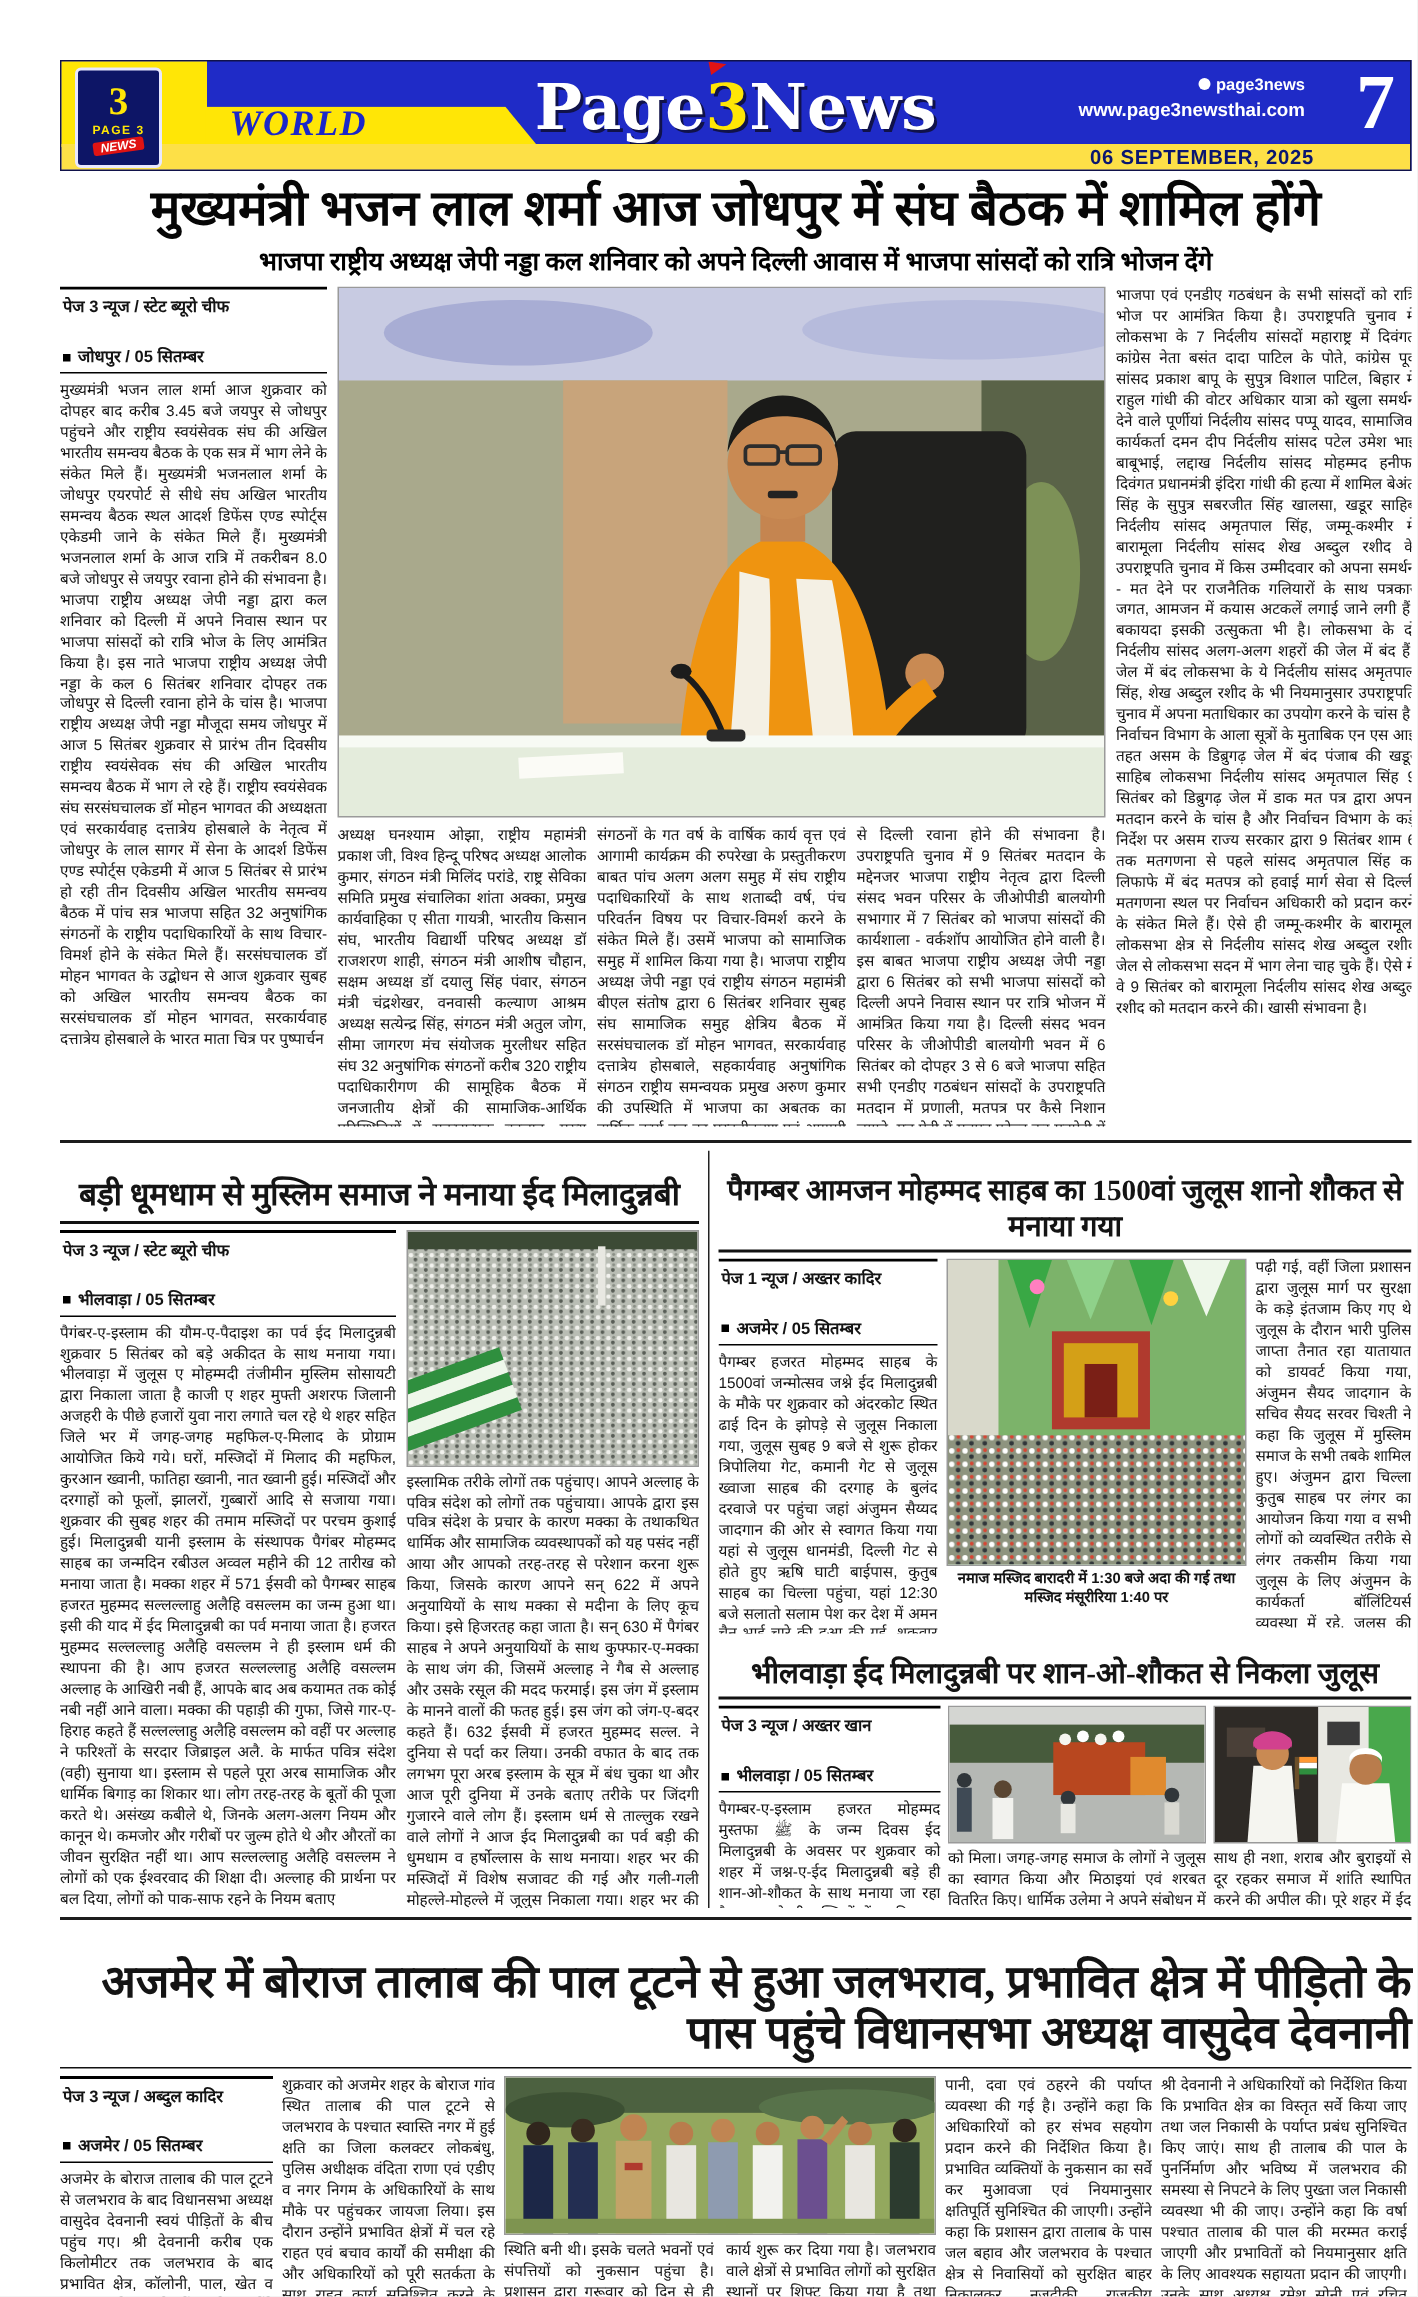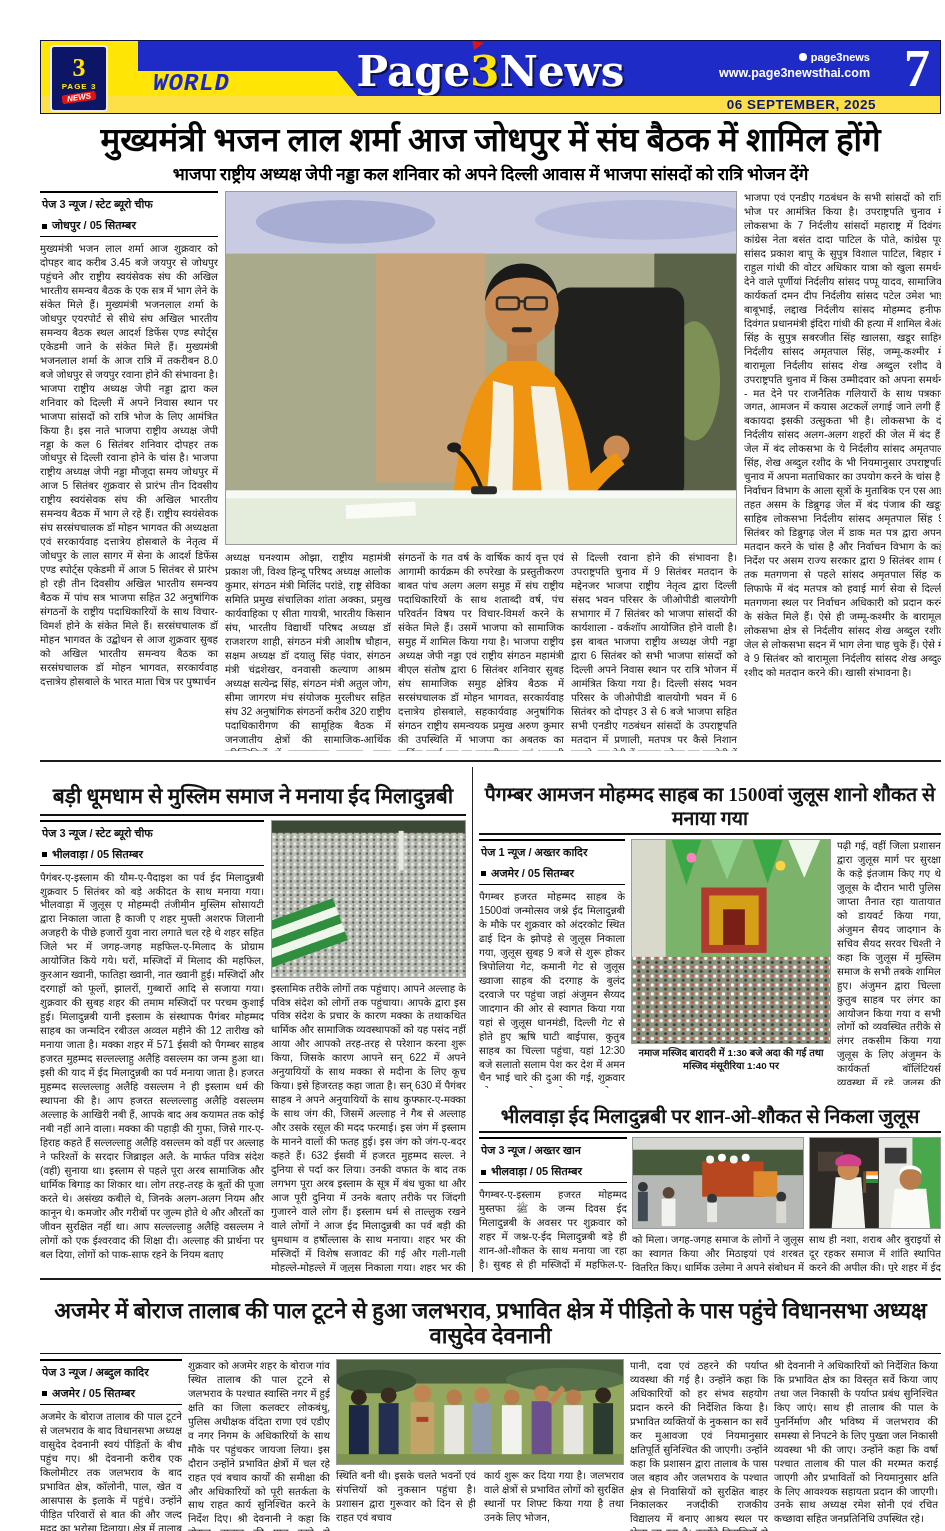--- a/index.html
+++ b/index.html
@@ -22,7 +22,7 @@
   .logo-news{background:#e01313;color:#fff;font-size:8px;font-style:italic;font-weight:700;padding:0 5px;
              transform:rotate(-8deg);margin-top:2px;border-radius:2px;}
   .mh-world{position:absolute;left:112px;top:29px;color:#1b27c9;font-style:italic;font-weight:800;
-            font-size:24px;font-family:Liberation Mono, monospace;z-index:2;letter-spacing:1px;}
+            font-size:24px;font-family:Liberation Serif, serif;z-index:2;letter-spacing:1px;}
   .mh-title{position:absolute;left:0;right:0;top:10px;text-align:center;color:#ffffff;
             font-family:"DejaVu Serif","Liberation Serif",serif;font-weight:bold;font-size:42px;line-height:1;
             text-shadow:2px 2px 0 #10124a;}

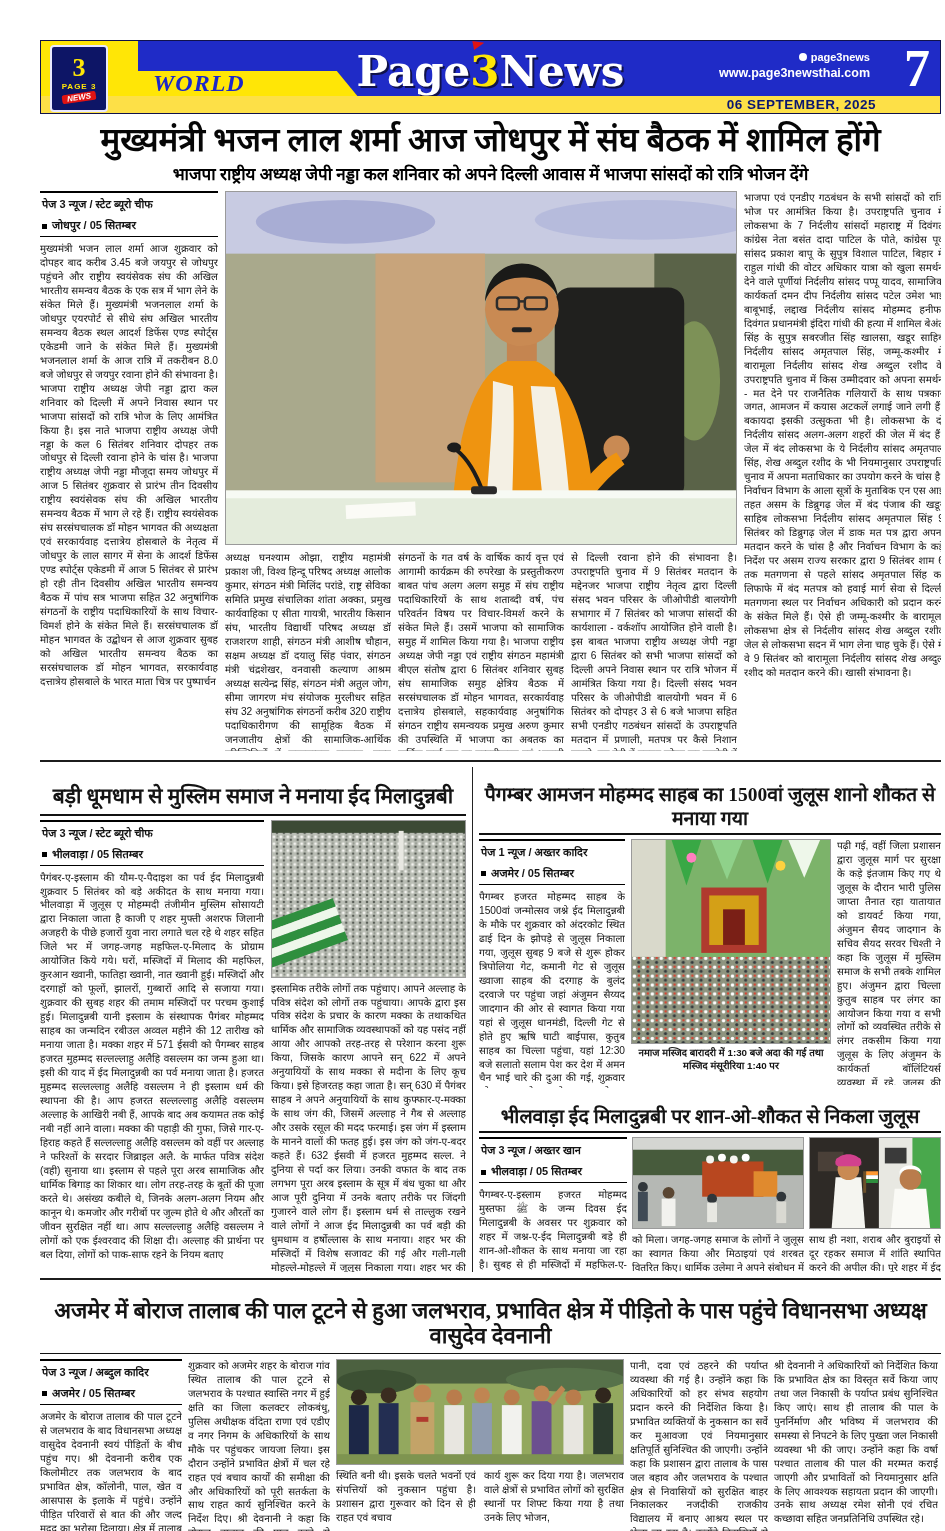--- a/index.html
+++ b/index.html
@@ -45,7 +45,7 @@
   
   .byline{border-top:2.5px solid #000;border-bottom:1.5px solid #000;padding:3px 2px 4px 2px;margin-bottom:5px;}
   .byline .l1{font-size:11px;font-weight:700;}
-  .byline .l2{font-size:11px;font-weight:700;margin-top:6px;}
+  .byline .l2{font-size:11px;font-weight:700;margin-top:18px;}
   .sq{display:inline-block;width:5px;height:5px;background:#000;margin-right:5px;vertical-align:middle;}
   .col{font-size:10.2px;line-height:1.37;text-align:justify;overflow:hidden;}
   .photo{display:block;border:1px solid #9a9a9a;box-sizing:border-box;}

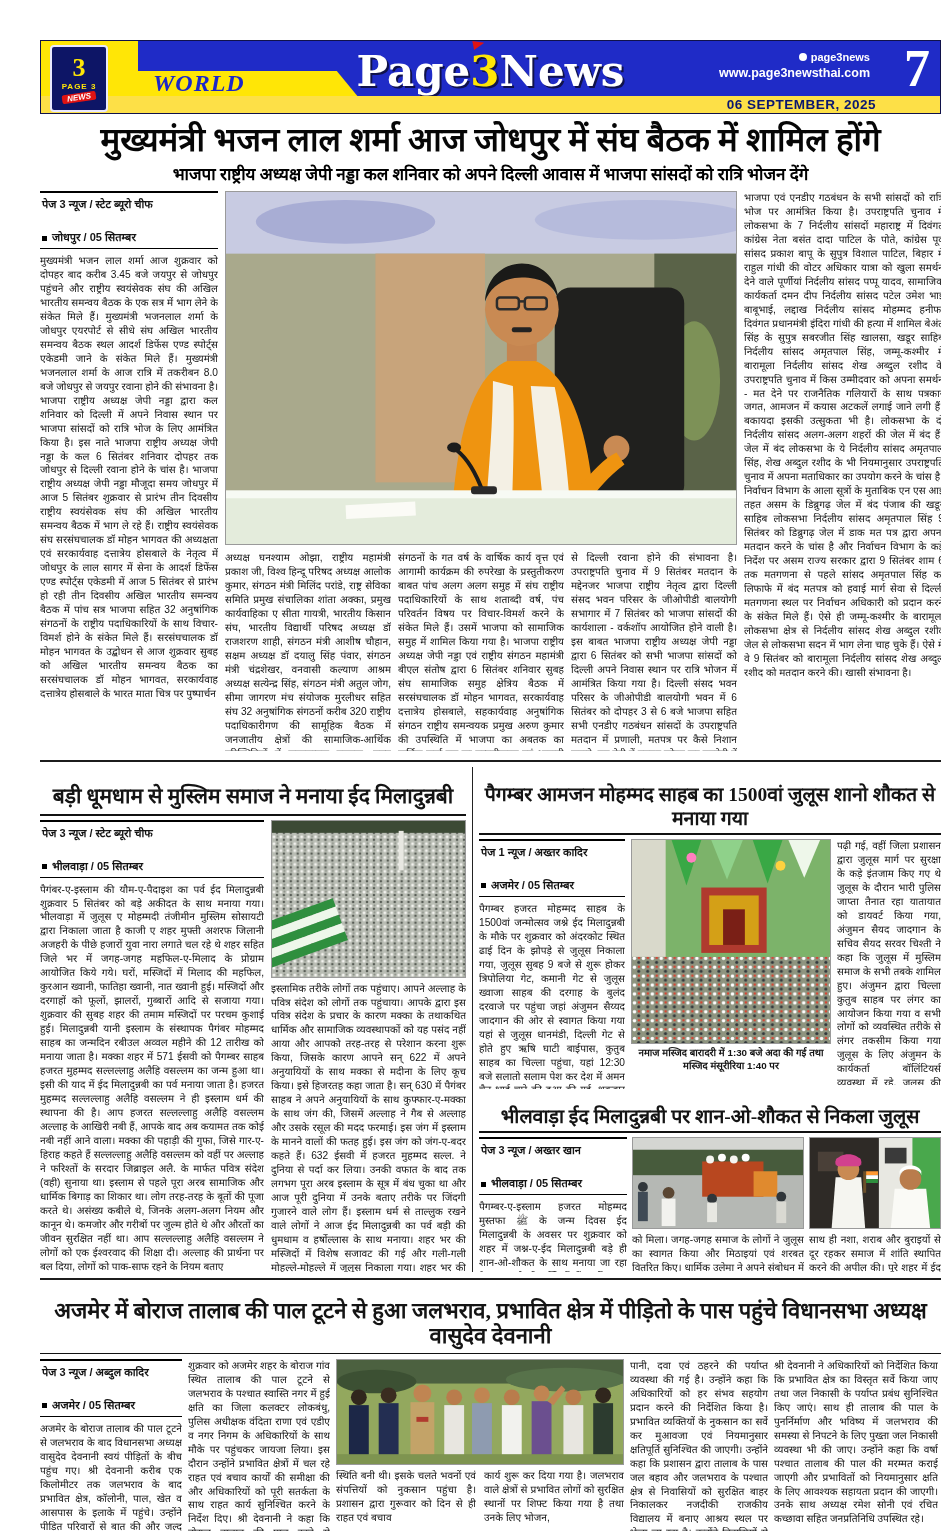--- a/index.html
+++ b/index.html
@@ -91,7 +91,7 @@
   .ju-c2 .col,.ju-c3 .col{height:100px;margin-top:4px;}
 
   
-  .flood-headline{font-size:22px;font-weight:800;font-family:"Liberation Serif",serif;text-align:center;
+  .flood-headline{font-size:30px;font-weight:800;font-family:"Liberation Serif",serif;text-align:right;
                   border-bottom:1.5px solid #111;padding-bottom:4px;margin-bottom:5px;line-height:1.15;}
   .flood-row{display:flex;gap:6px;height:196px;overflow:hidden;}
   .fl-c1{width:142px;flex:none;}

